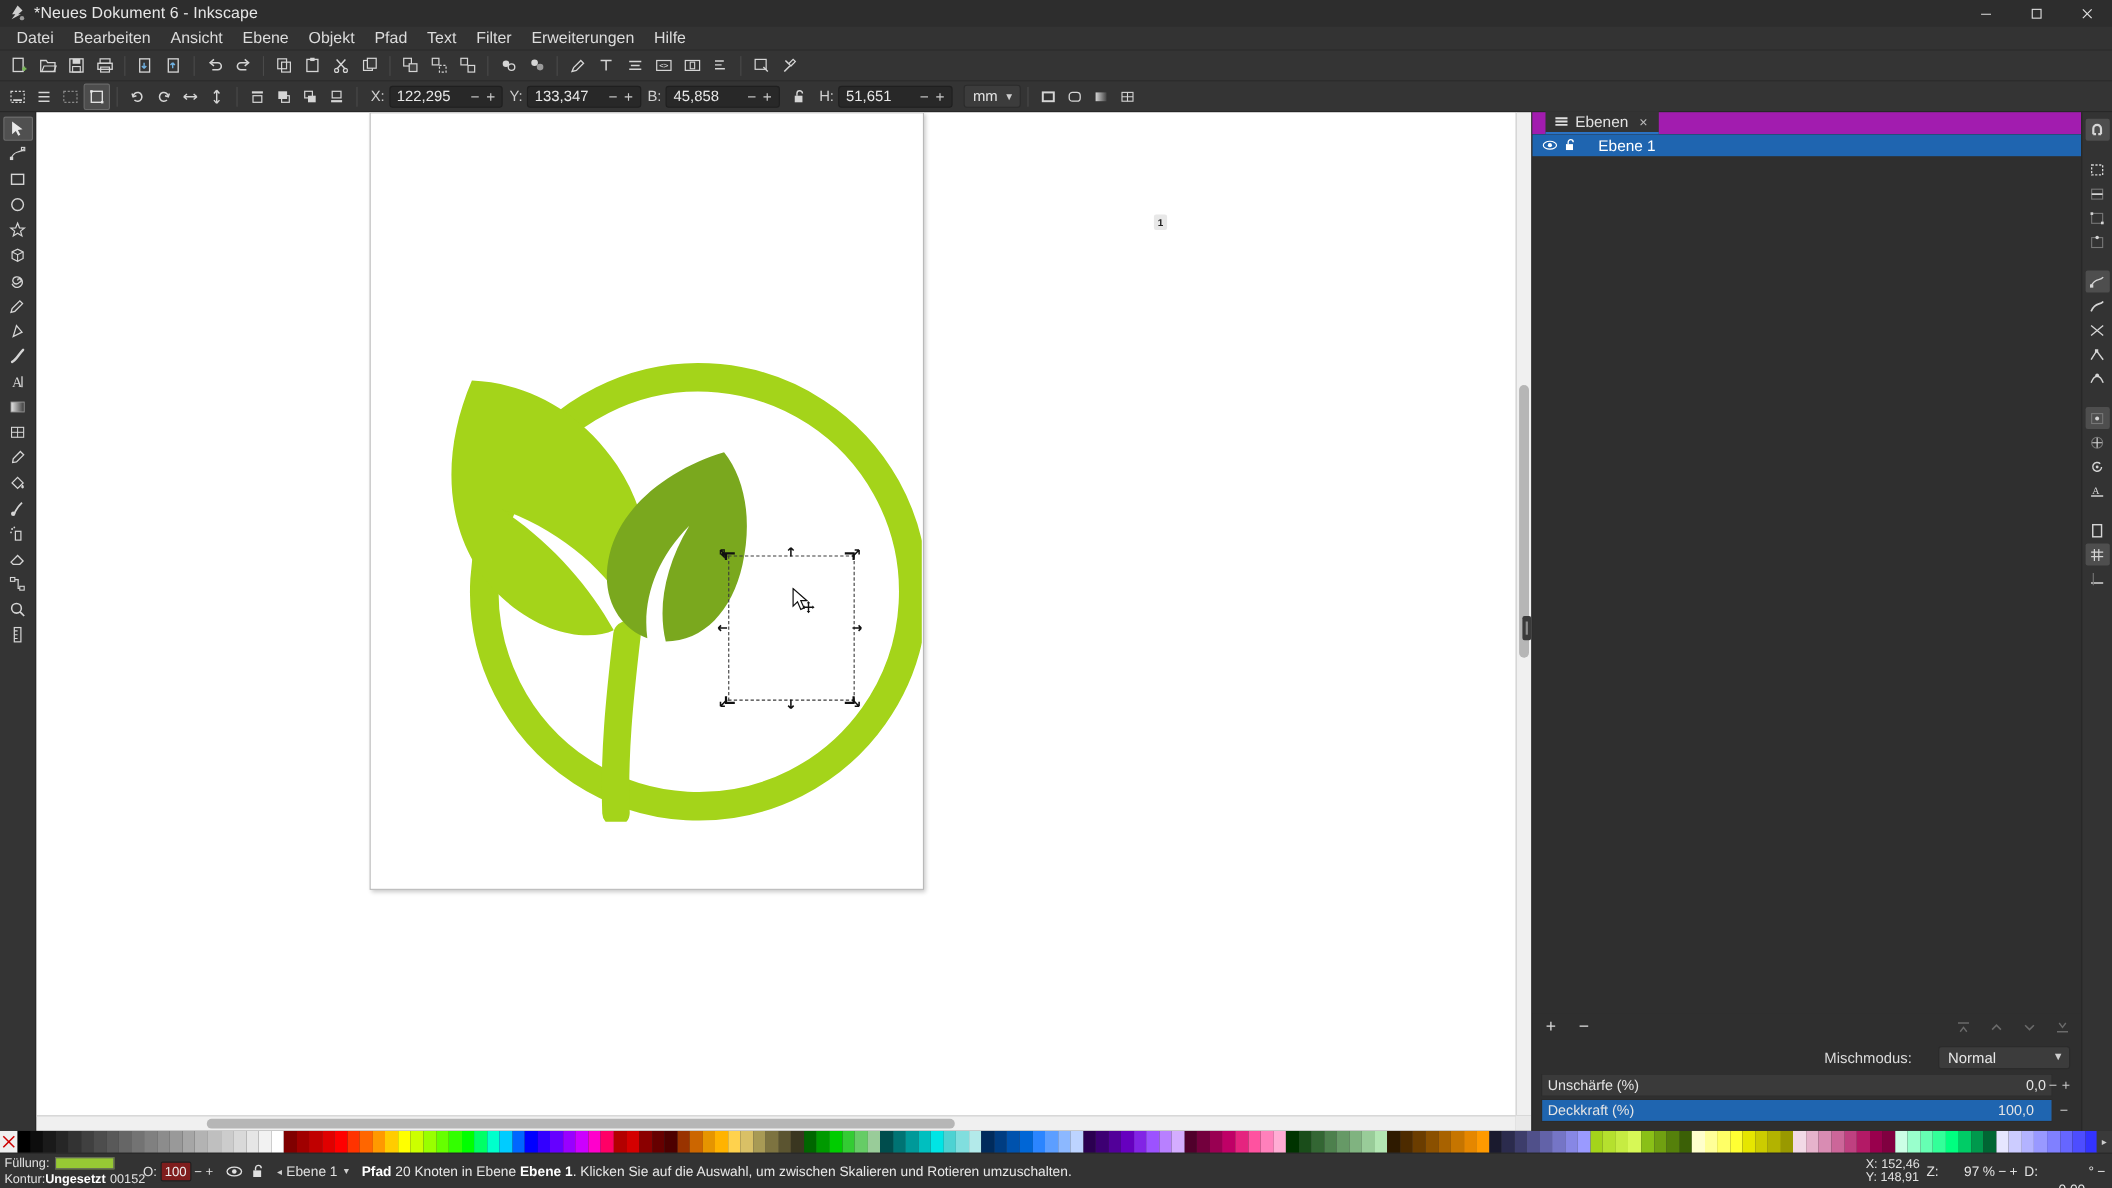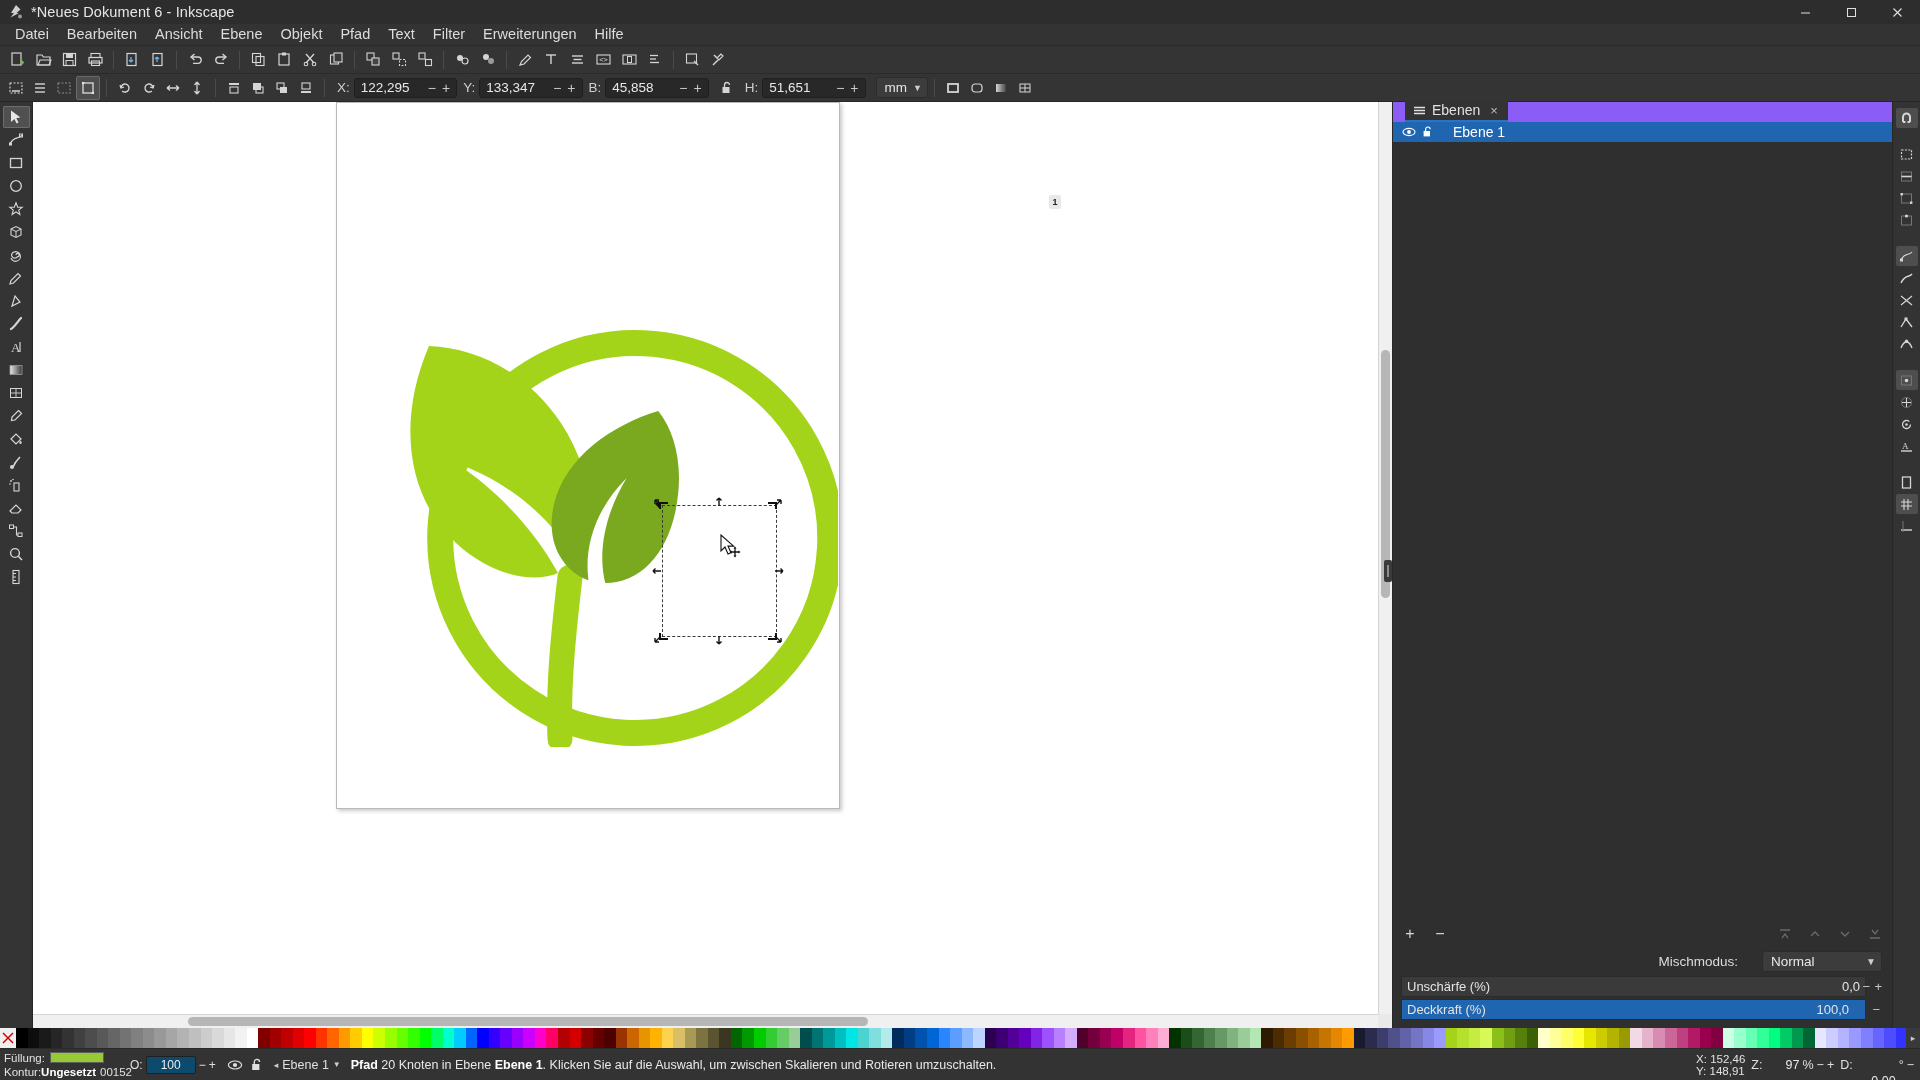--- a/index.html
+++ b/index.html
@@ -24,7 +24,7 @@
 
   
   .menubar {
-    height:22px; background:#333333; display:flex; align-items:flex-end;
+    height:22px; background:#333333; display:flex; align-items:center;
     padding-left:6px; flex:0 0 22px; border-bottom:1px solid #2b2b2b;
   }
   .menuitem { padding:2px 9px; font-size:14.5px; color:#dcdcdc; line-height:18px; cursor:default;}

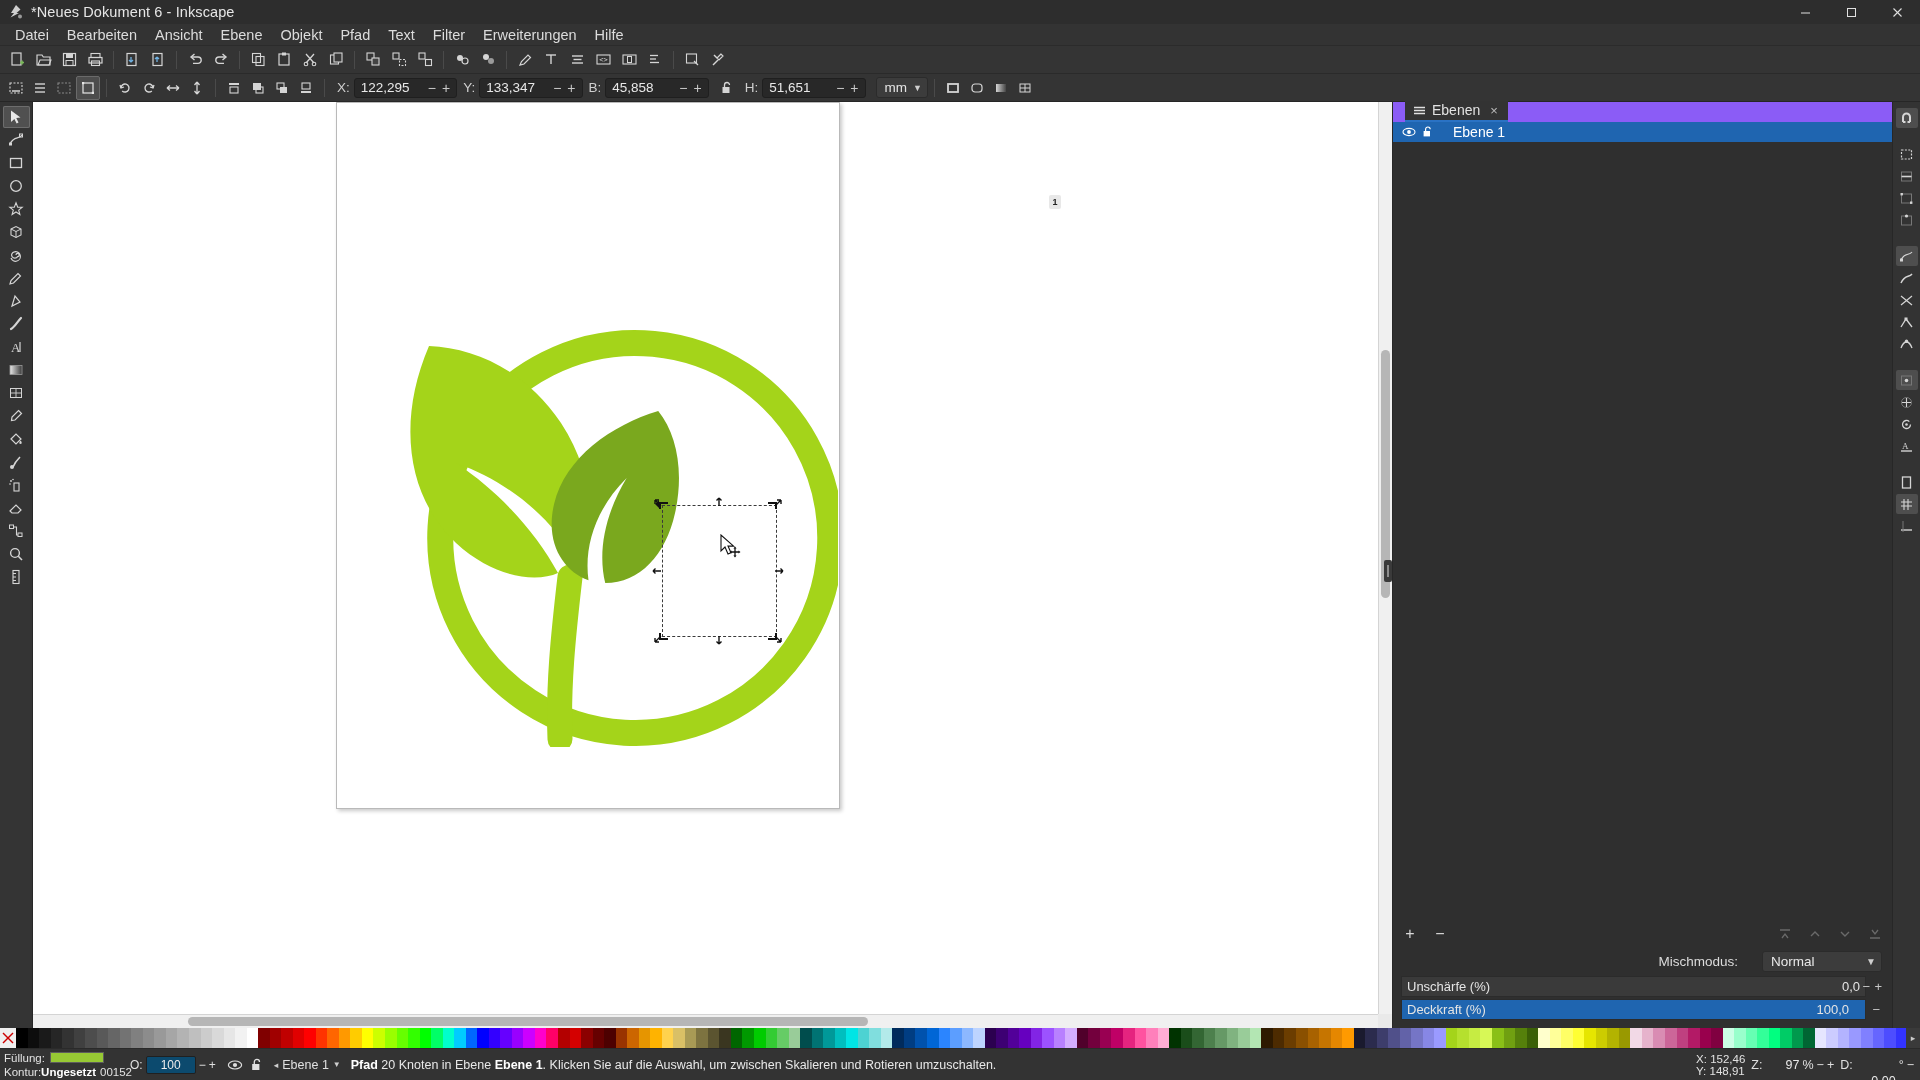--- a/index.html
+++ b/index.html
@@ -114,7 +114,7 @@
     width:500px; flex:0 0 500px; background:#2f2f2f; display:flex; flex-direction:column;
     border-left:1px solid #272727;
   }
-  .docktabs { height:20px; display:flex; align-items:flex-end; padding-left:12px; background:#8b5cf6;}
+  .docktabs { height:20px; display:flex; align-items:flex-end; padding-left:12px; background:#a21caf;}
   .dtab {
     display:flex;align-items:center;gap:6px; padding:1px 10px 2px 8px;
     background:#333; border-bottom:2px solid #2a72c4; font-size:14px;color:#e2e2e2;

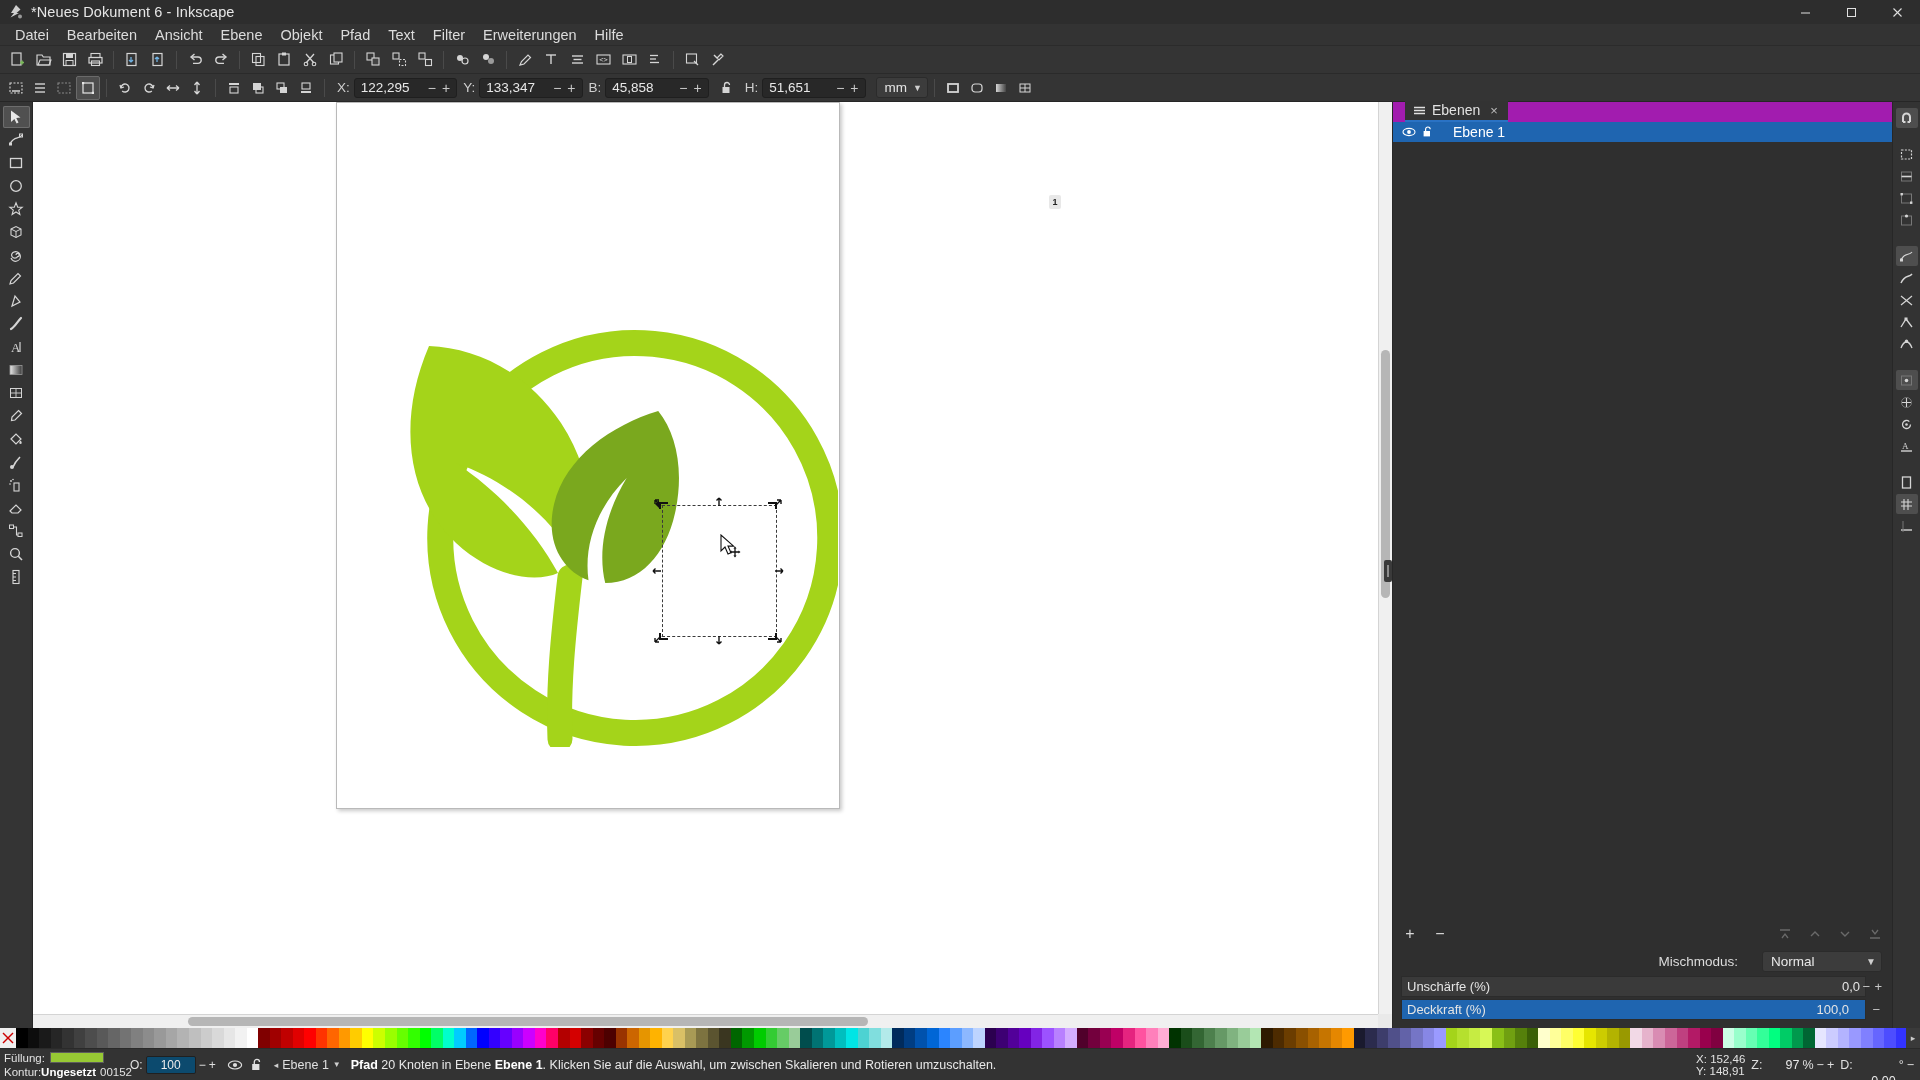--- a/index.html
+++ b/index.html
@@ -174,8 +174,8 @@
   .fsval { color:#ffffff; font-weight:bold; font-size:11.5px;}
   .fsnum { color:#e2e2e2; margin-left:4px; font-size:11.5px;}
   .opac { display:flex; align-items:center; gap:3px; margin-left:8px; font-size:12px;}
-  .opacbox { background:#0c4a6e;border:1px solid #202020;border-radius:2px;color:#ececec;
-             font-size:12px; padding:1px 14px; }
+  .opacbox { background:#7f1d1d;border:1px solid #202020;border-radius:2px;color:#ececec;
+             font-size:12px; padding:1px 3px; }
   .sbi { width:22px;height:22px;display:flex;align-items:center;justify-content:center;}
   .layersel { display:flex;align-items:center;gap:4px;margin-left:6px;font-size:12.5px;}
   .statusmsg { margin-left:10px; font-size:12.5px; color:#e8e8e8; }

